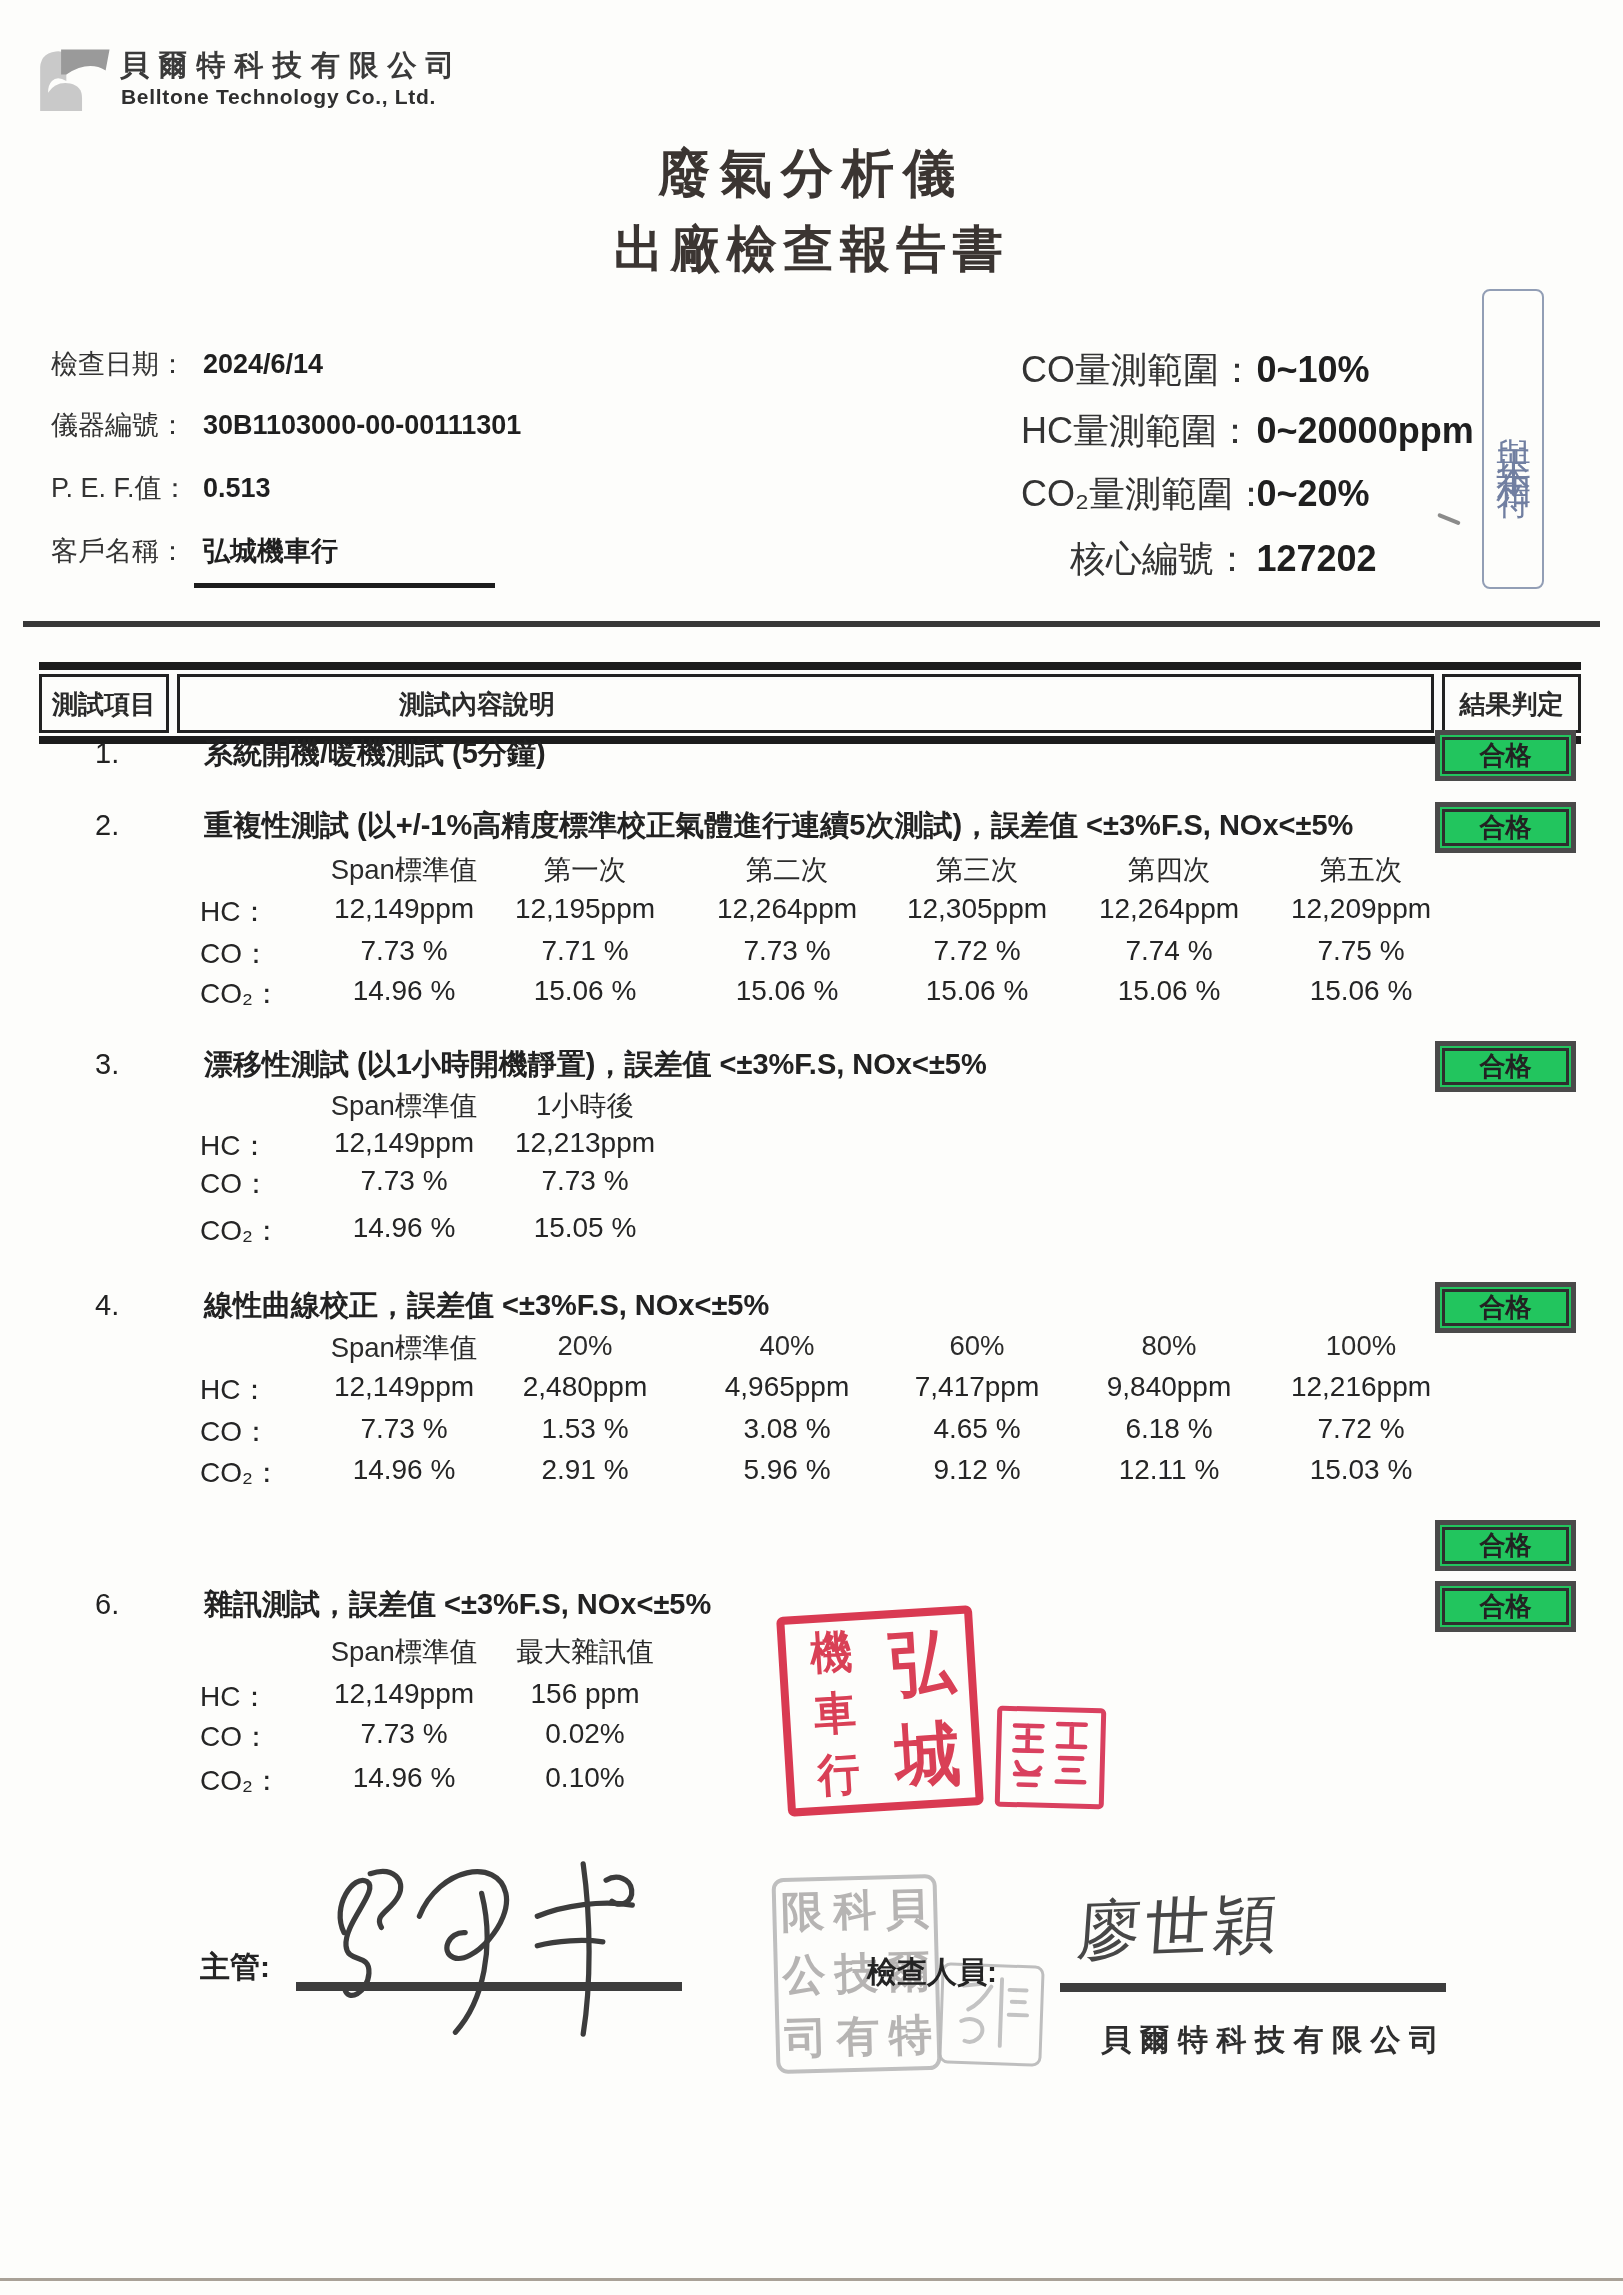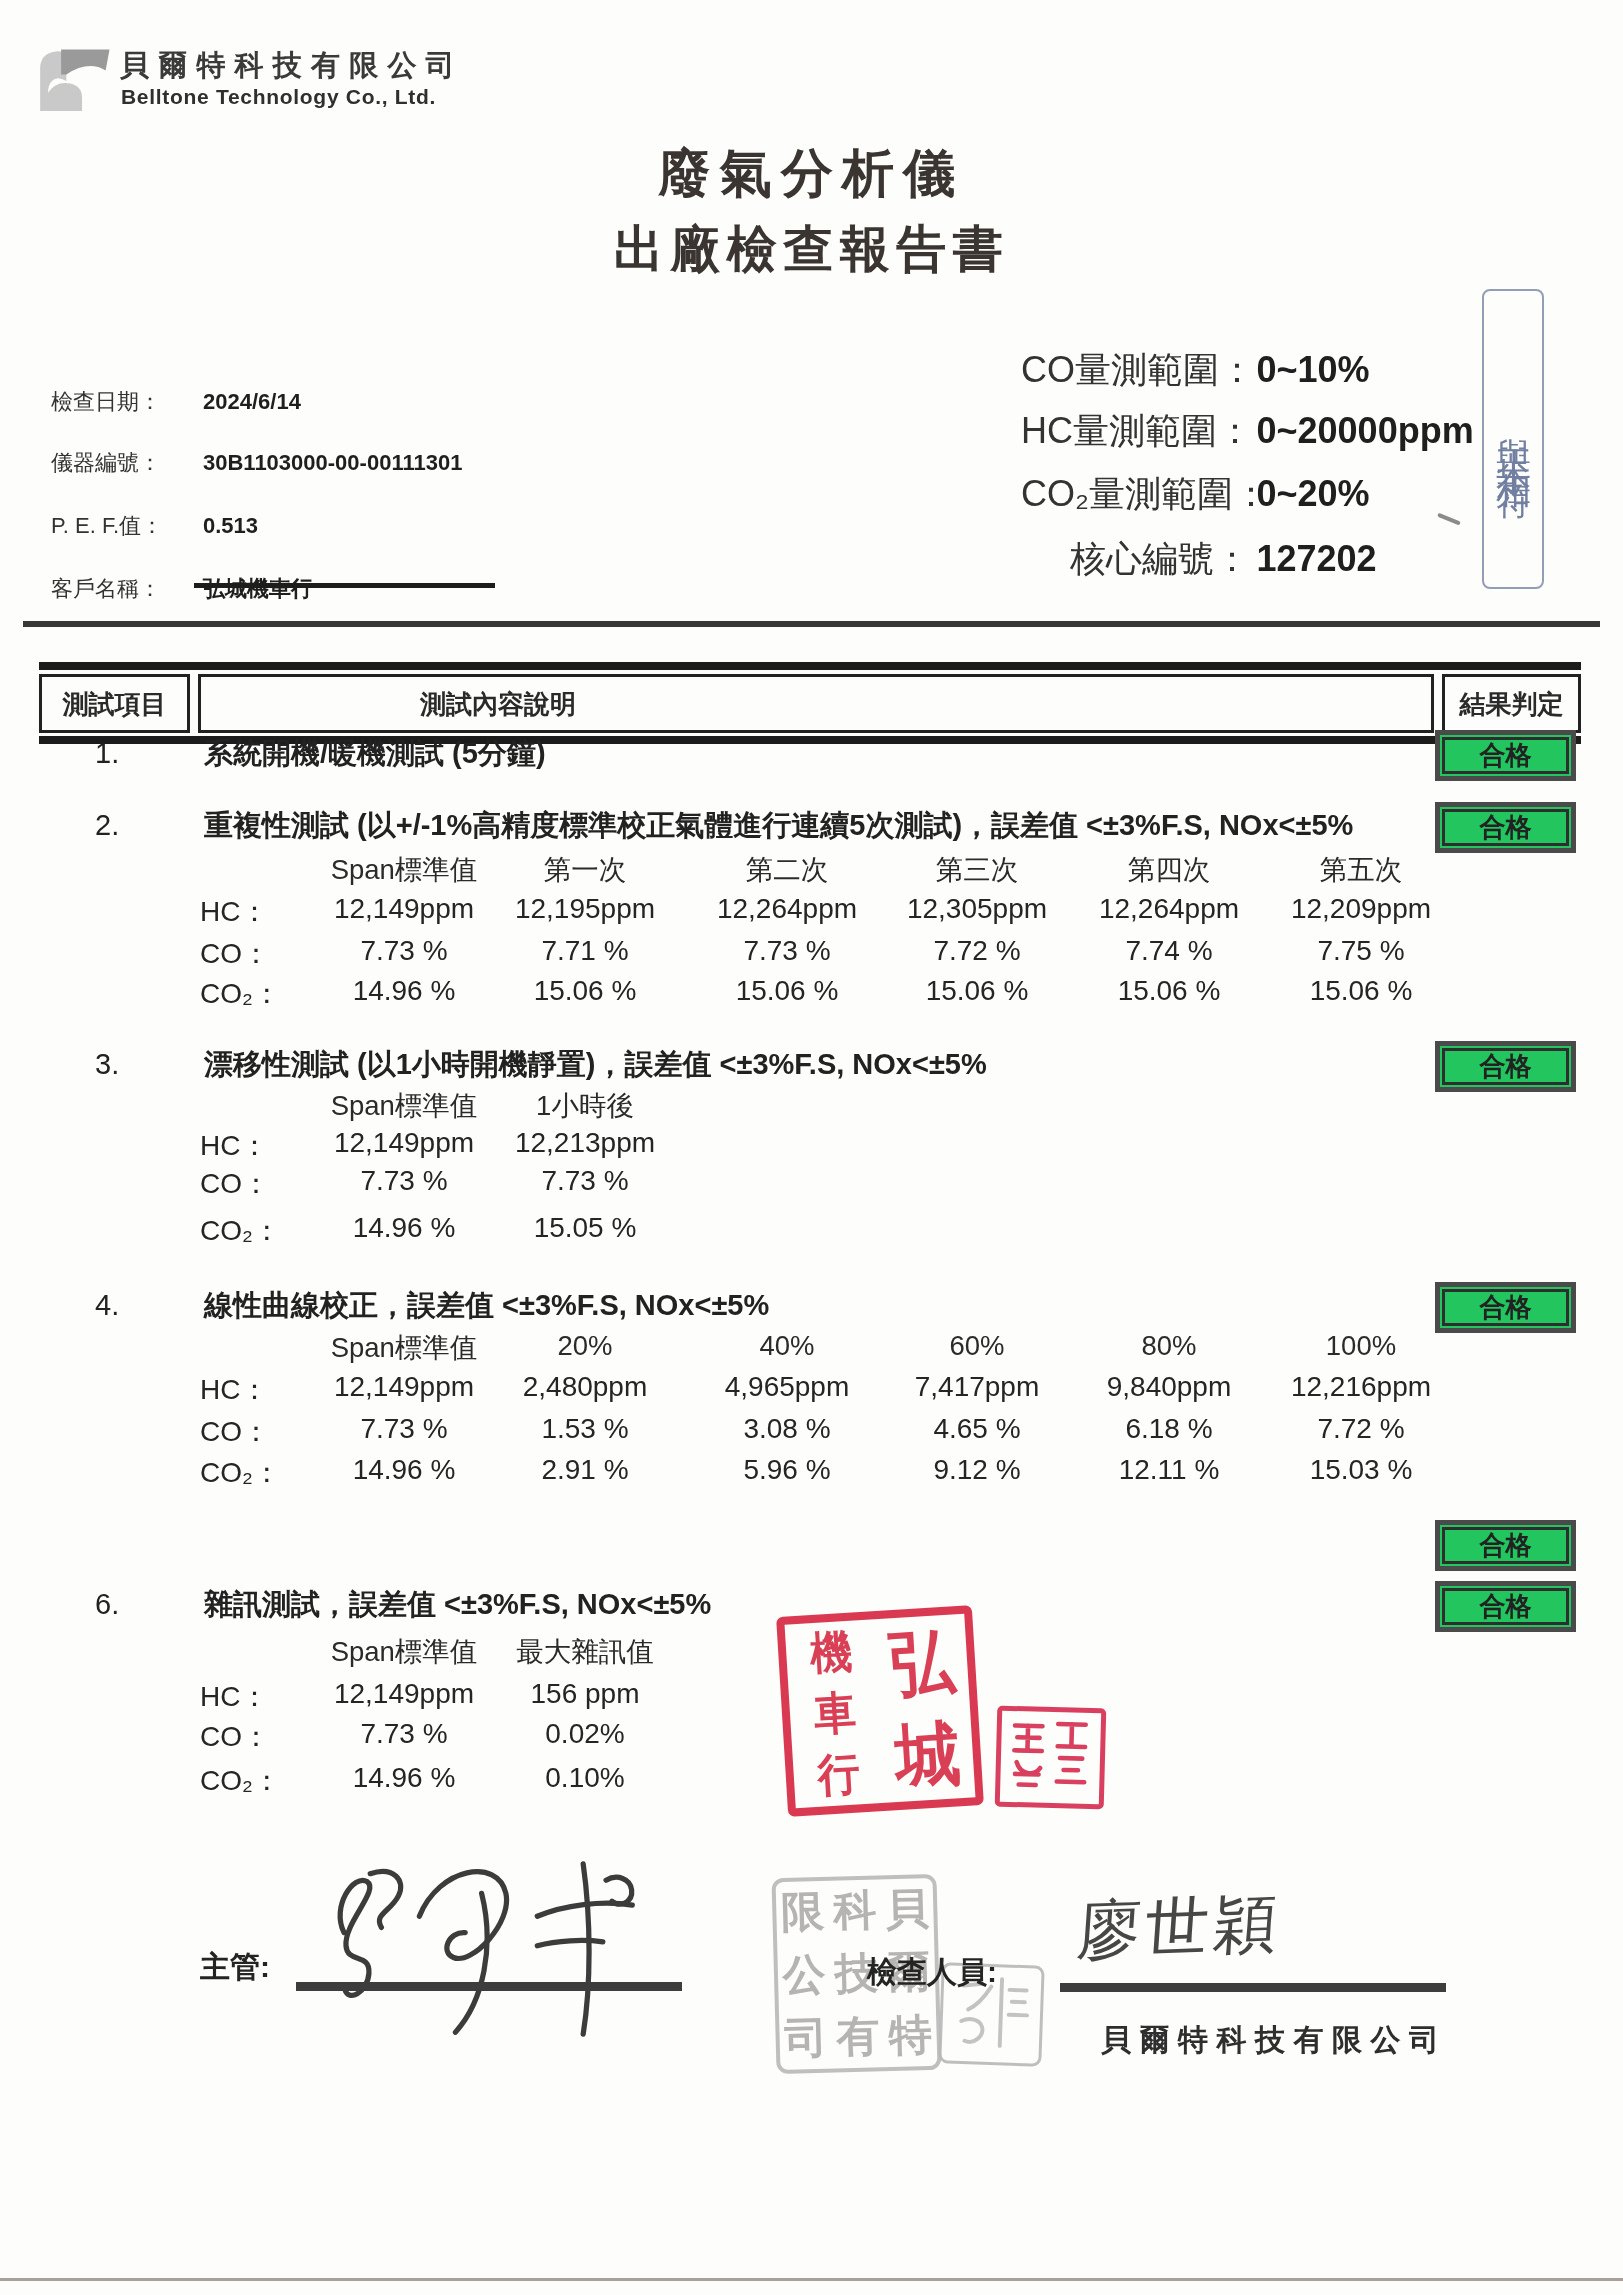--- a/index.html
+++ b/index.html
@@ -16,7 +16,7 @@
   .title2{left:0;top:216px;width:1623px;text-align:center;font-size:50px;font-weight:700;letter-spacing:6.5px;color:#3b3532;}
 
   
-  .inforow{position:absolute;left:51px;font-size:22px;white-space:nowrap;margin-top:41px;}
+  .inforow{position:absolute;left:51px;font-size:27px;white-space:nowrap;}
   .inforow .ilabel{display:inline-block;min-width:152px;font-weight:400;color:#333;}
   .inforow .ival{font-weight:700;color:#1f1f1f;}
   .inforow-r{position:absolute;left:1021px;font-size:36px;white-space:nowrap;}

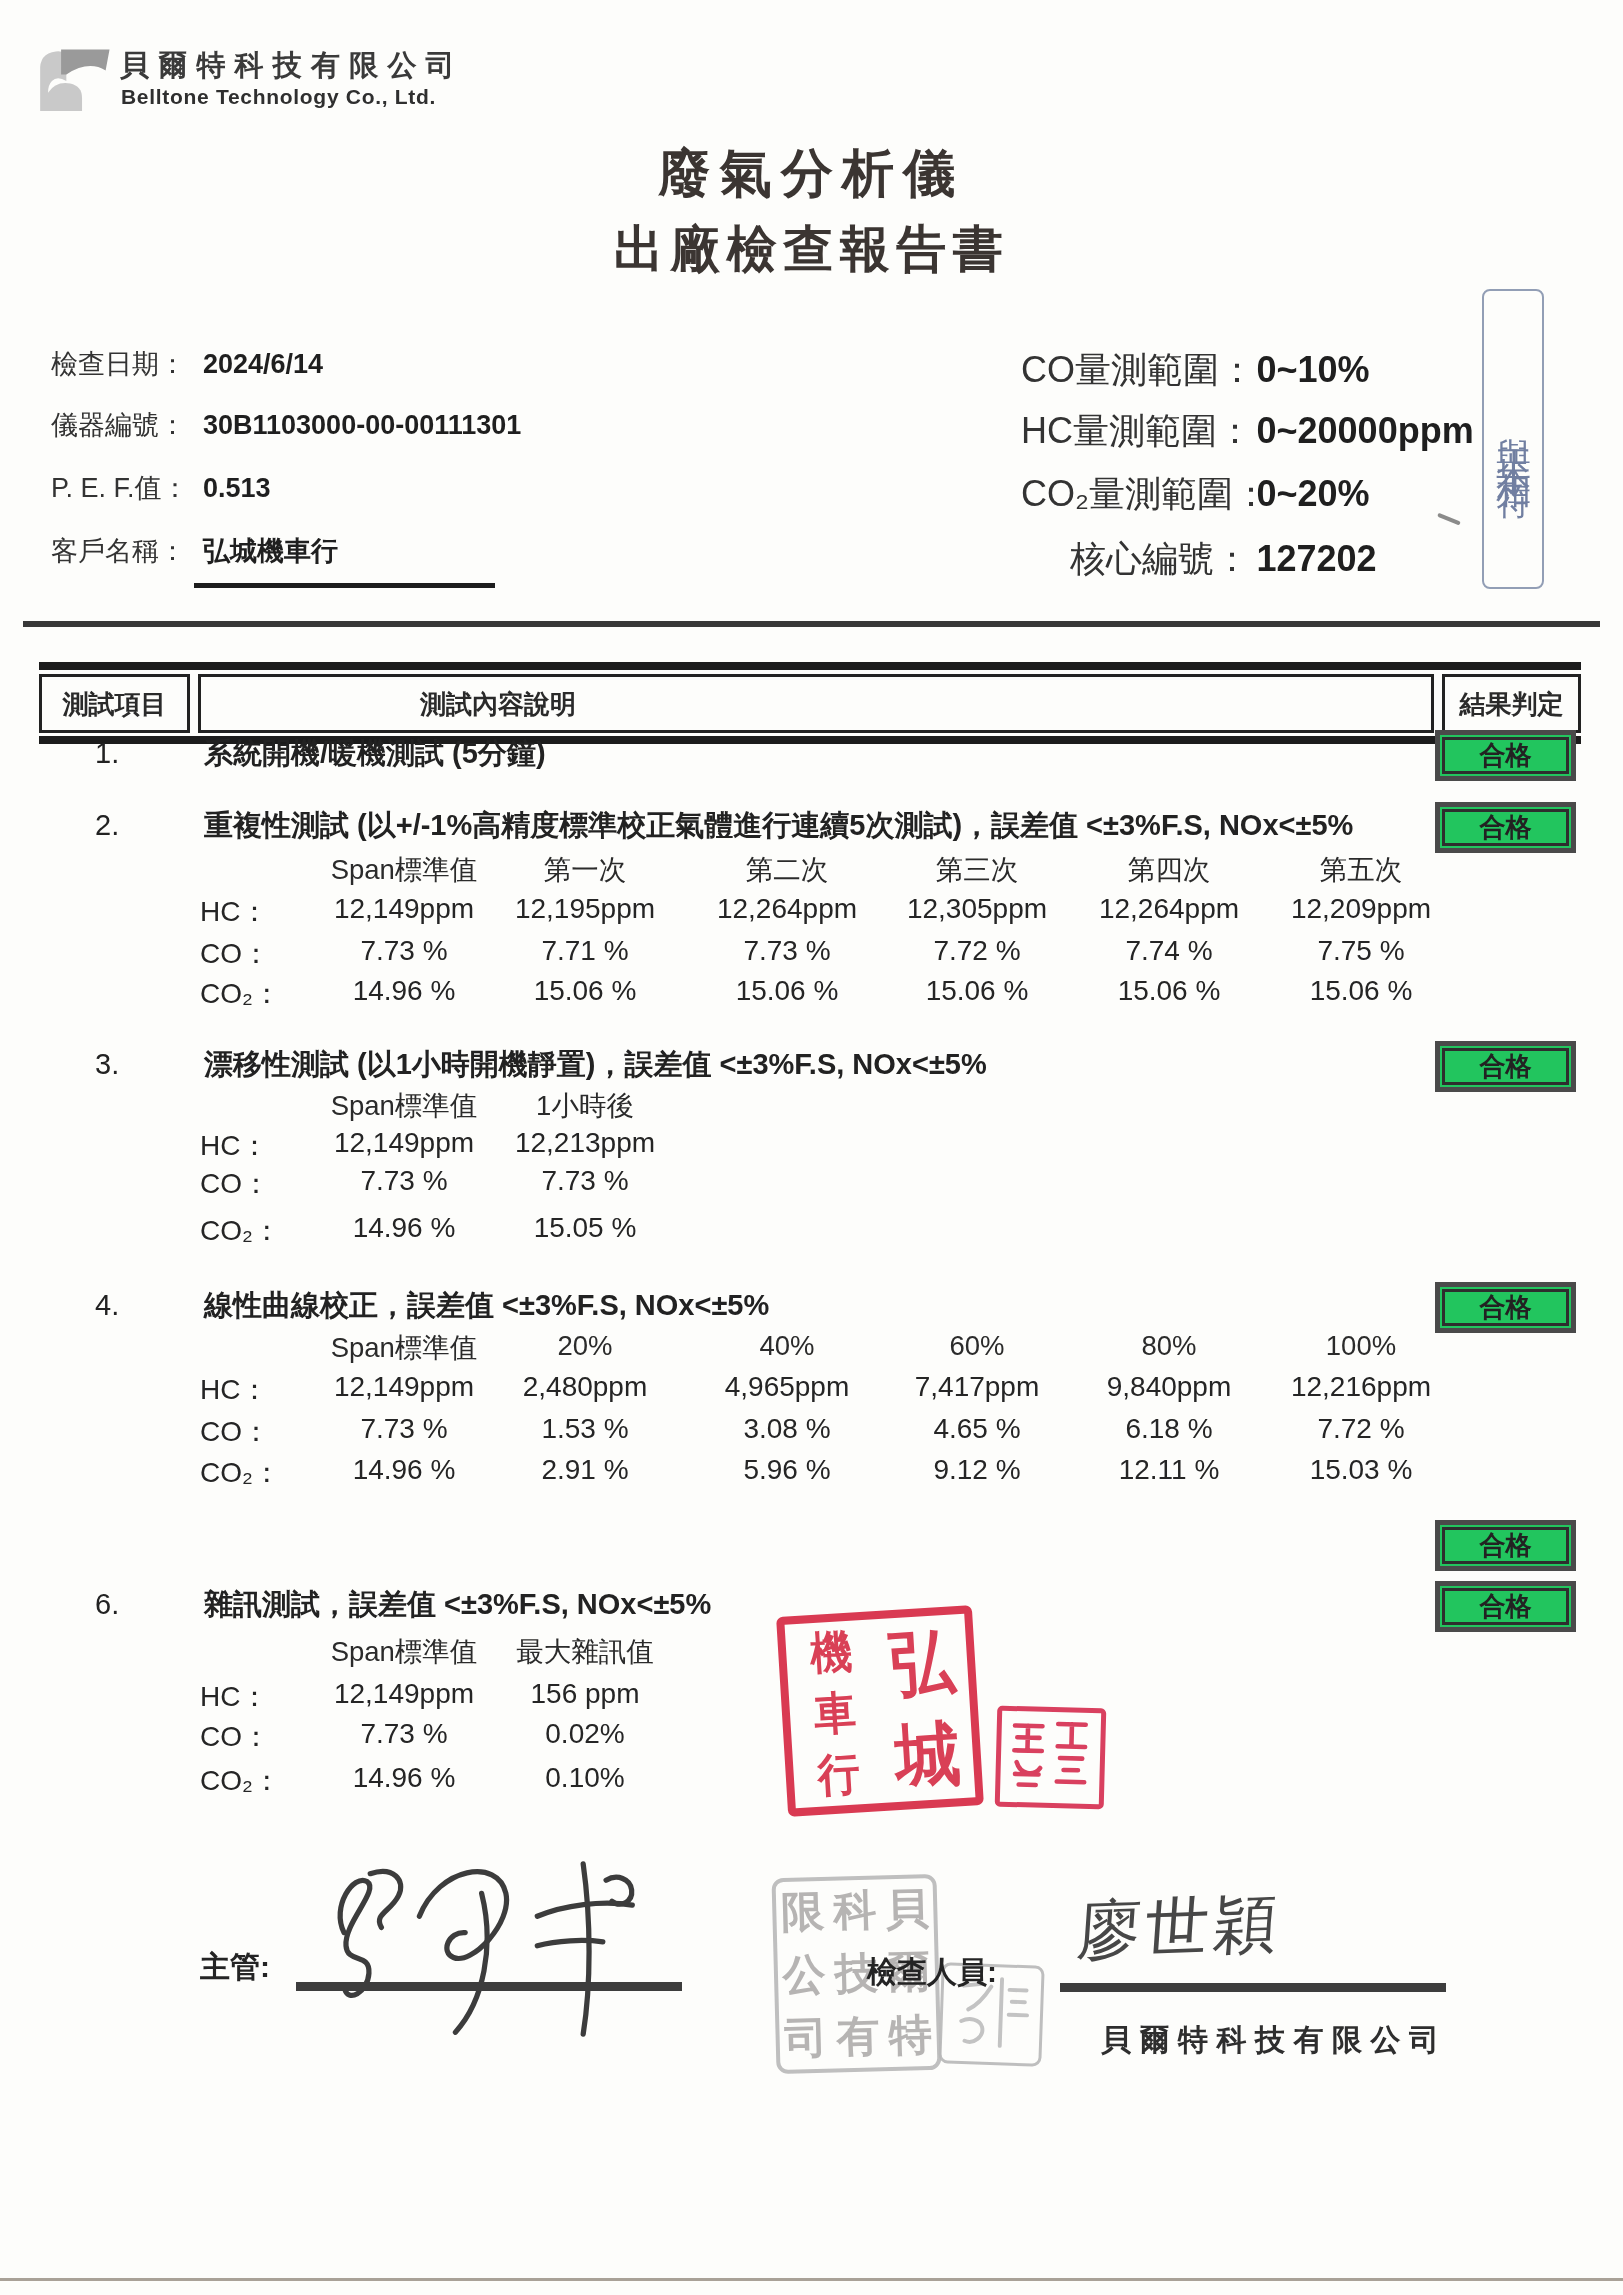--- a/index.html
+++ b/index.html
@@ -37,7 +37,7 @@
   .thead{position:absolute;left:39px;top:662px;width:1542px;border-top:8.5px solid #1c1c1c;border-bottom:8.5px solid #1c1c1c;
          padding:3.9px 0;display:flex;gap:7.9px;box-sizing:border-box;}
   .th{border:3.9px solid #222;box-sizing:border-box;font-size:26px;font-weight:700;padding:9.8px 0 7.9px;text-align:center;color:#2a2a2a;}
-  .th1{width:151px;}
+  .th1{width:130px;}
   .th2{flex:1;text-align:left;padding-left:219px;}
   .th3{width:139px;}
 

